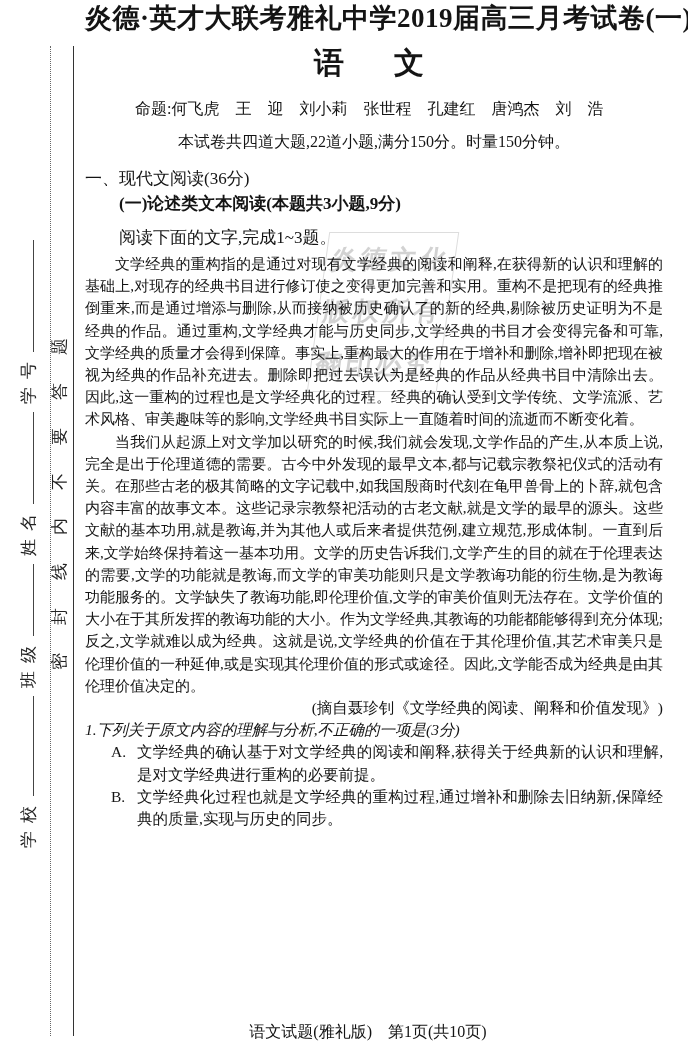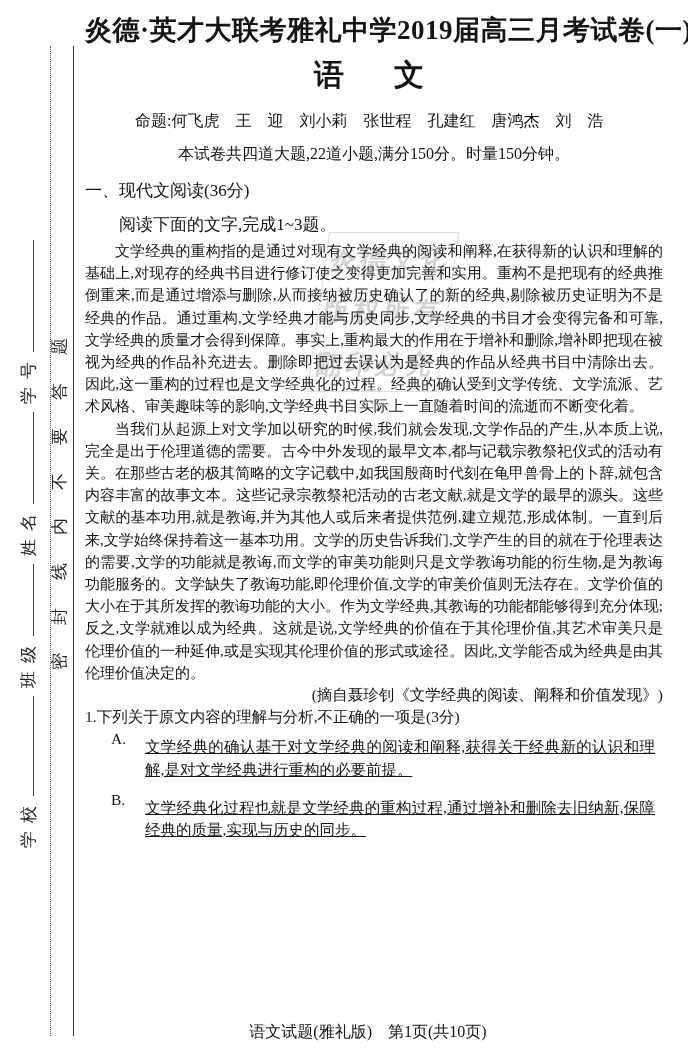--- a/index.html
+++ b/index.html
@@ -37,7 +37,7 @@
 
   
   .content { position:absolute; left:85px; top:0; width:578px; z-index:1; }
-  .doc-title { margin-top:12px; font-size:27px; font-weight:bold; text-align:left; white-space:nowrap; letter-spacing:0.5px; }
+  .doc-title { margin-top:0; font-size:27px; font-weight:bold; text-align:left; white-space:nowrap; letter-spacing:0.5px; }
   .subject   { margin-top:7px;  font-size:30px; font-weight:bold; text-align:center; letter-spacing:10px; }
   .byline    { margin-top:14px; font-size:16px; padding-left:50px; line-height:21px; }
   .byline.second { margin-top:2px; }

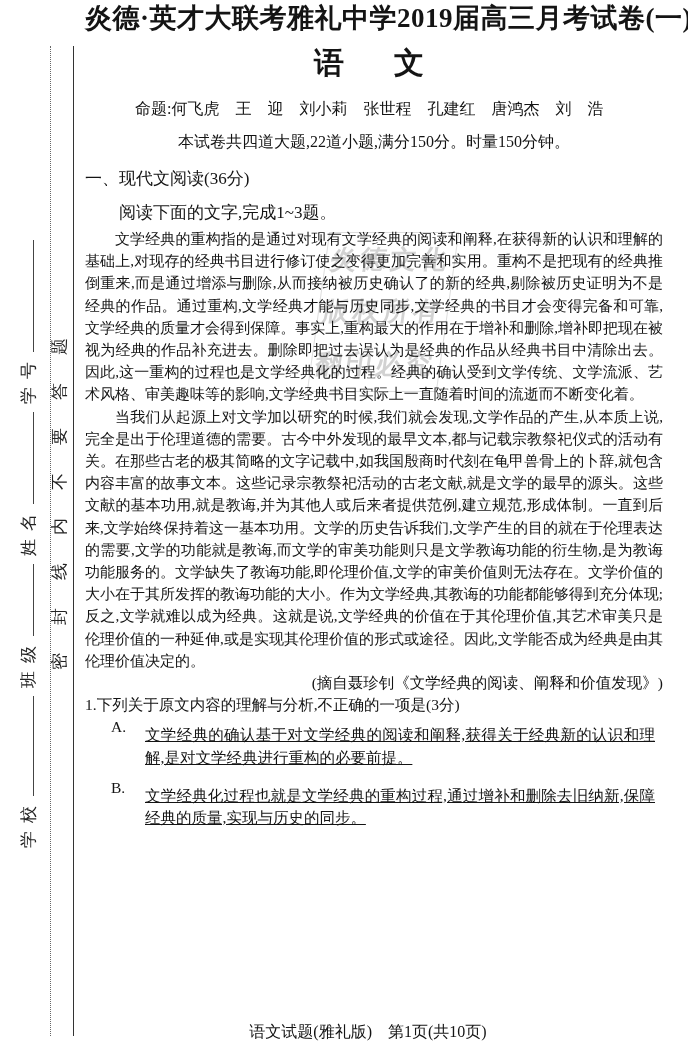--- a/index.html
+++ b/index.html
@@ -85,6 +85,7 @@
     <div class="exam-note">本试卷共四道大题,22道小题,满分150分。时量150分钟。</div>
 
     <div class="sec">一、现代文阅读(36分)</div>
+    <div class="subsec">(一)论述类文本阅读(本题共3小题,9分)</div>
     <div class="instr">阅读下面的文字,完成1~3题。</div>
 
     <p class="para first">文学经典的重构指的是通过对现有文学经典的阅读和阐释,在获得新的认识和理解的基础上,对现存的经典书目进行修订使之变得更加完善和实用。重构不是把现有的经典推倒重来,而是通过增添与删除,从而接纳被历史确认了的新的经典,剔除被历史证明为不是经典的作品。通过重构,文学经典才能与历史同步,文学经典的书目才会变得完备和可靠,文学经典的质量才会得到保障。事实上,重构最大的作用在于增补和删除,增补即把现在被视为经典的作品补充进去。删除即把过去误认为是经典的作品从经典书目中清除出去。因此,这一重构的过程也是文学经典化的过程。经典的确认受到文学传统、文学流派、艺术风格、审美趣味等的影响,文学经典书目实际上一直随着时间的流逝而不断变化着。</p>

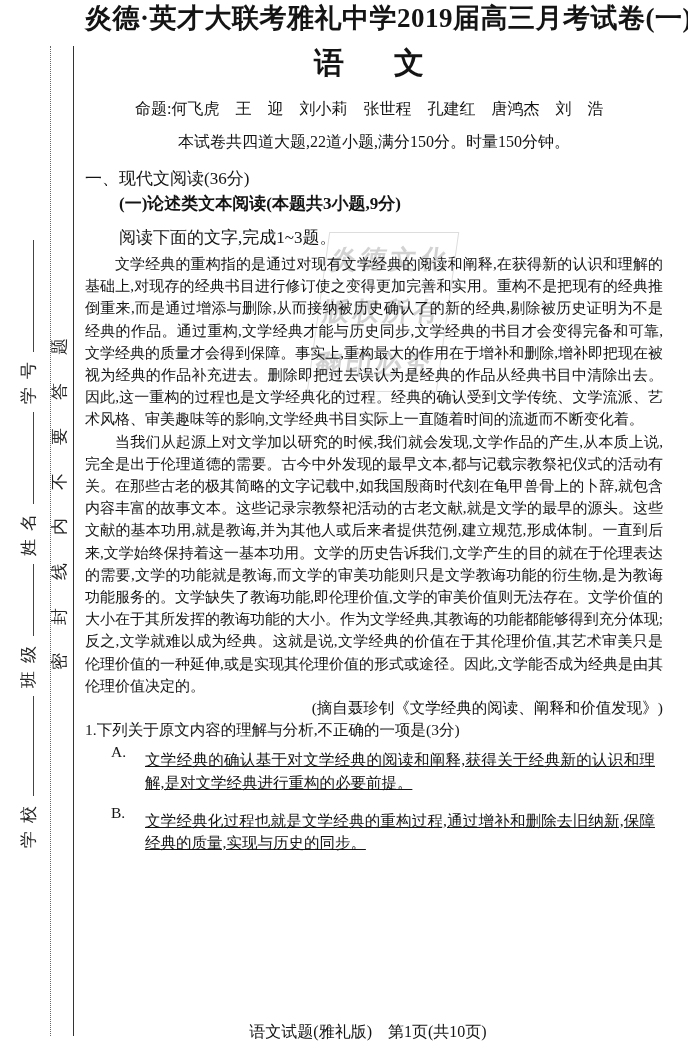--- a/index.html
+++ b/index.html
@@ -49,7 +49,7 @@
   .para   { margin:0; font-size:15px; line-height:22.2px; text-indent:2em; text-align:justify; }
   .para.first { margin-top:4px; }
   .attribution { font-size:15.5px; line-height:22.2px; text-align:right; }
-  .stem   { font-size:15.5px; line-height:22.2px; }
+  .stem   { font-size:15.5px; line-height:22.2px;font-style:italic; }
   .option { display:flex; font-size:15.5px; line-height:22.2px; padding-left:26px; }
   .opt-label { flex:none; width:26px; }
   .opt-text  { flex:1; text-align:justify; margin:8px;text-decoration:underline; }

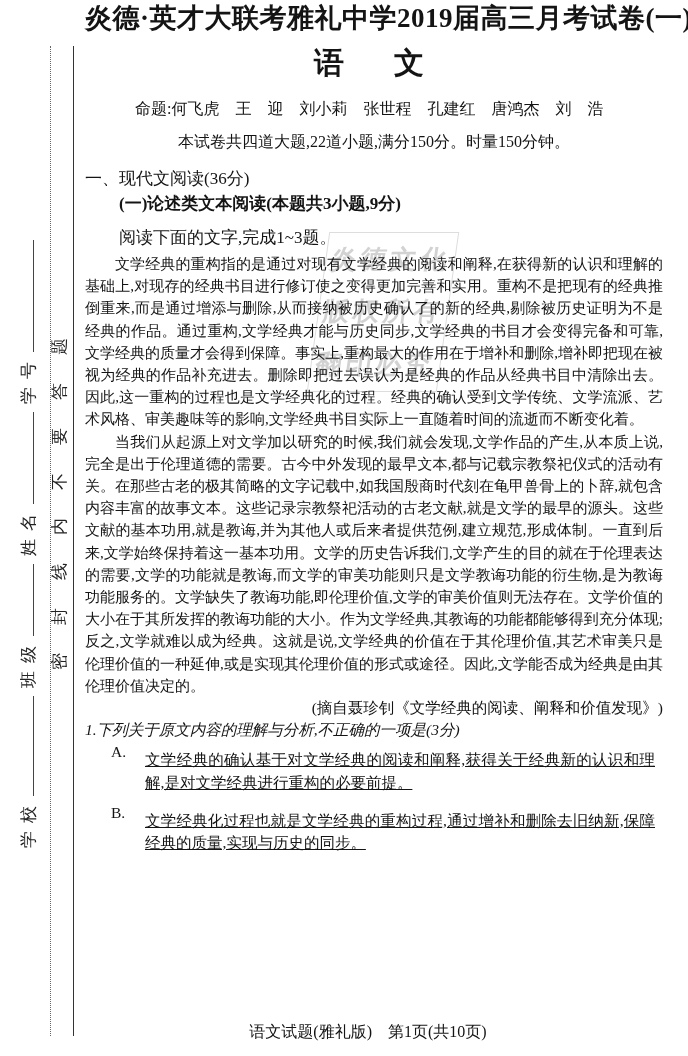--- a/index.html
+++ b/index.html
@@ -52,7 +52,7 @@
   .stem   { font-size:15.5px; line-height:22.2px;font-style:italic; }
   .option { display:flex; font-size:15.5px; line-height:22.2px; padding-left:26px; }
   .opt-label { flex:none; width:26px; }
-  .opt-text  { flex:1; text-align:justify; margin:8px;text-decoration:underline; }
+  .opt-text  { flex:1; text-align:justify; margin:0; }
   .page-footer {
     position:absolute; left:79px; top:1022px; width:578px; z-index:1;
     font-size:16px; text-align:center;

